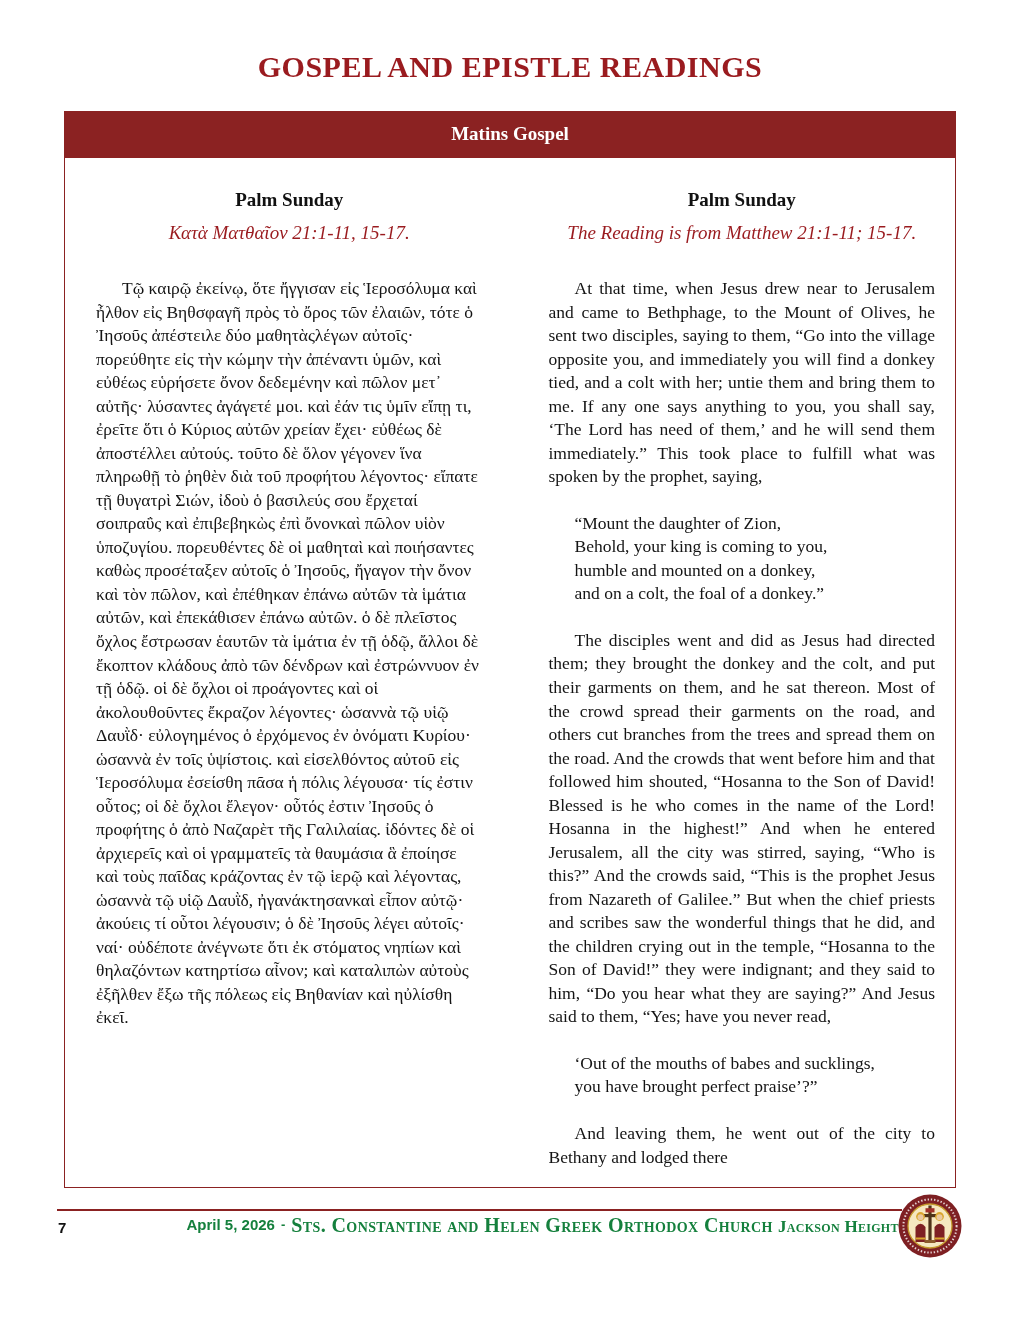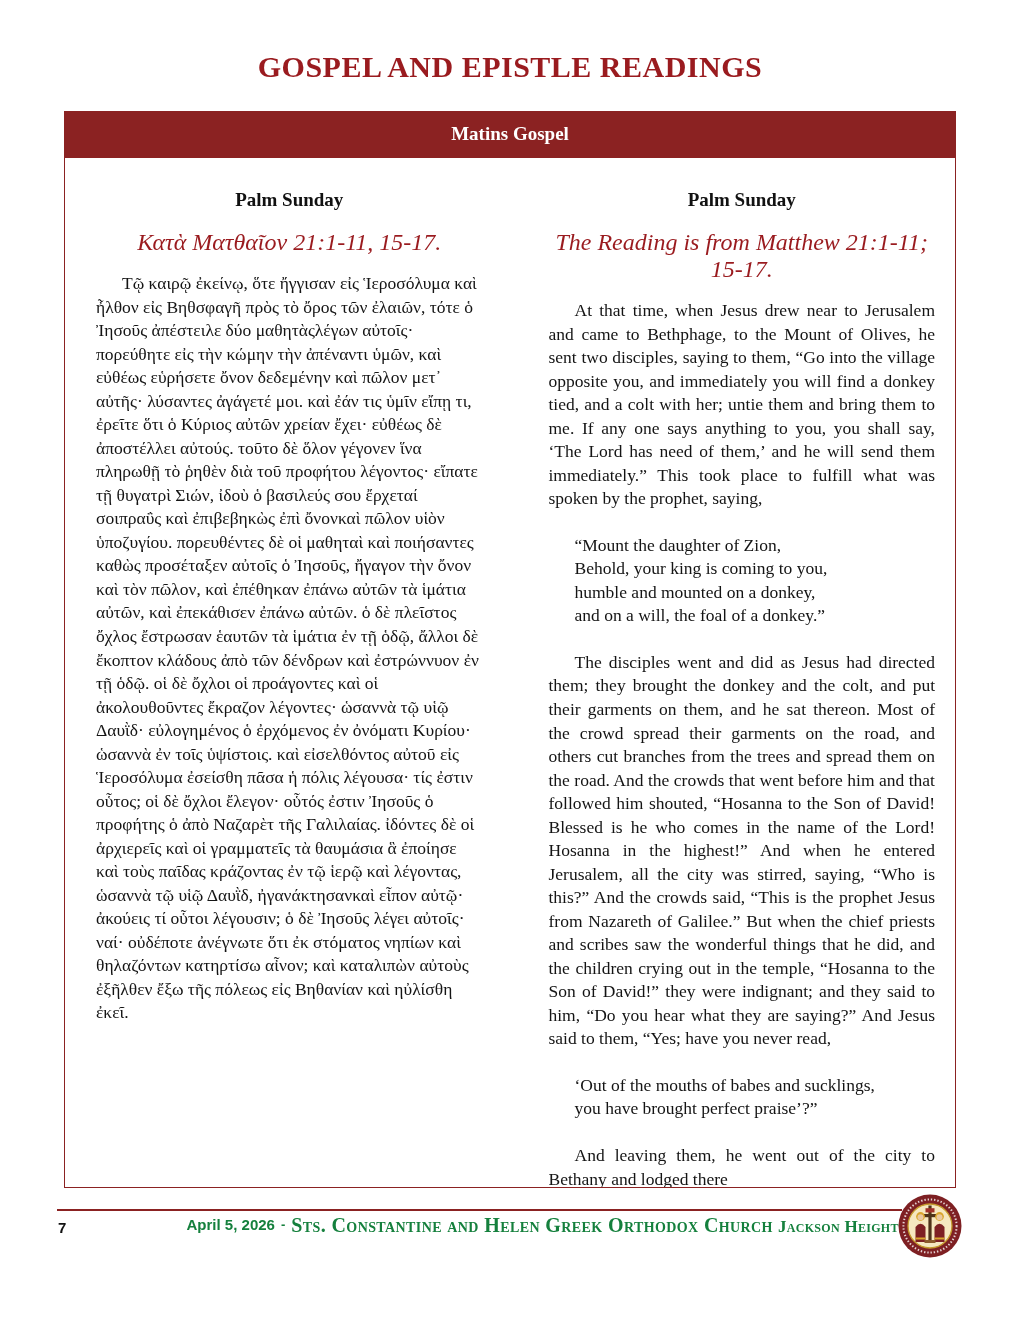--- a/index.html
+++ b/index.html
@@ -31,7 +31,7 @@
   .cols { display:flex; padding:31px 20px 0 31px; gap:66px; }
   .col { width:397px; }
   .col-head { text-align:center; font-size:19px; font-weight:bold; color:#111; }
-  .col-sub  { text-align:center; font-size:24px; font-style:italic; color:var(--title-red); margin-top:18px; }
+  .col-sub  { text-align:center; font-size:19px; font-style:italic; color:var(--title-red); margin-top:11px; }
   .body-text { margin-top:16px; font-size:17.5px; line-height:1.345; color:var(--ink); }
   .para { text-indent:26px; }
   .col-english .para { text-align:justify; }

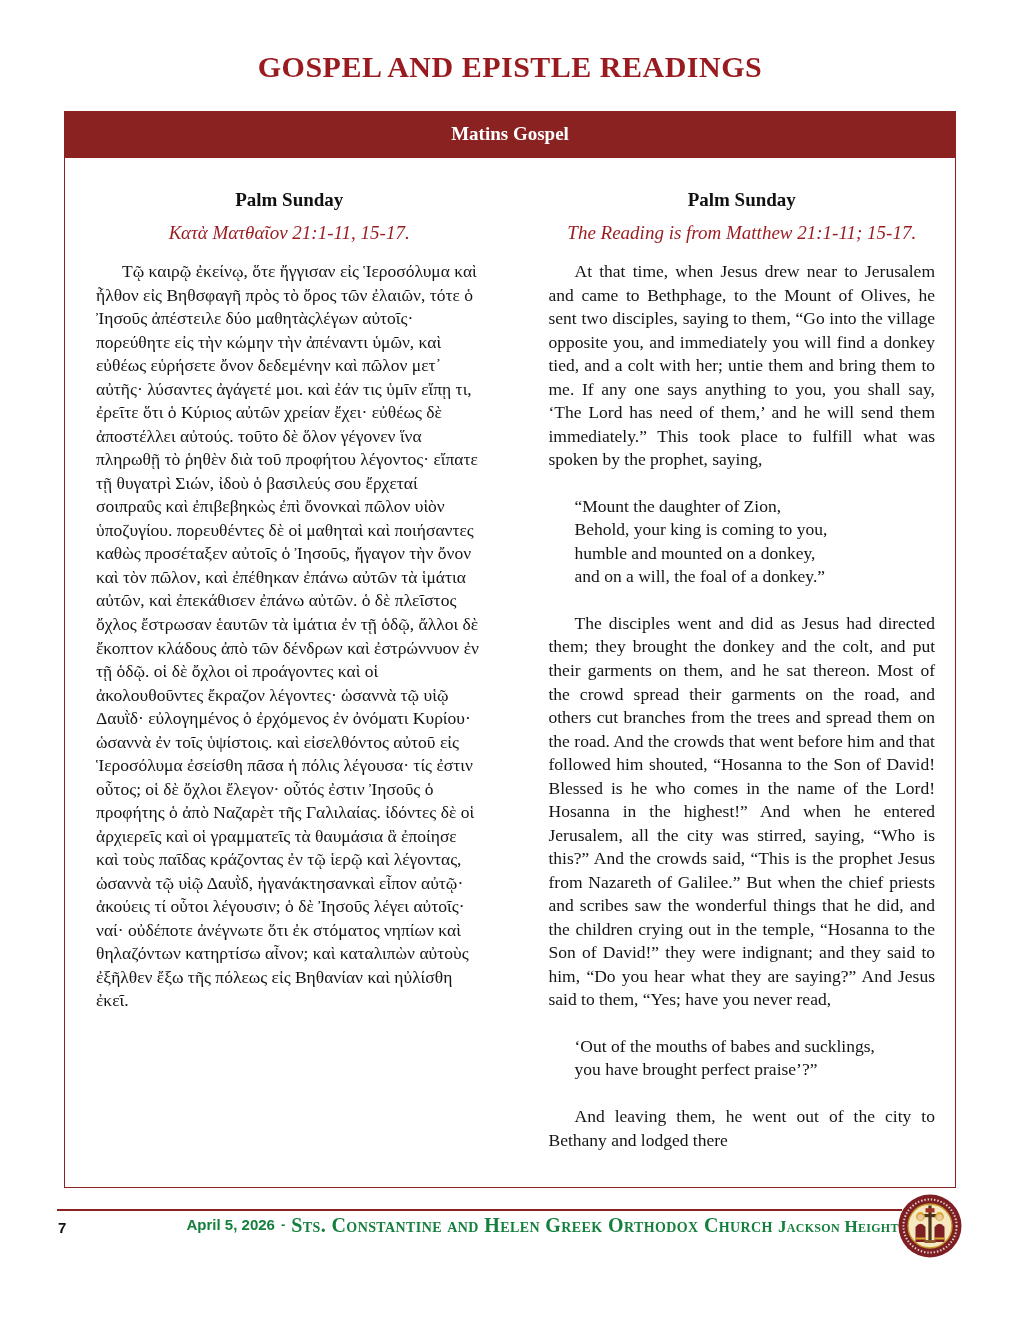--- a/index.html
+++ b/index.html
@@ -32,7 +32,7 @@
   .col { width:397px; }
   .col-head { text-align:center; font-size:19px; font-weight:bold; color:#111; }
   .col-sub  { text-align:center; font-size:19px; font-style:italic; color:var(--title-red); margin-top:11px; }
-  .body-text { margin-top:16px; font-size:17.5px; line-height:1.345; color:var(--ink); }
+  .body-text { margin-top:33px; font-size:17.5px; line-height:1.345; color:var(--ink); }
   .para { text-indent:26px; }
   .col-english .para { text-align:justify; }
   .quote { margin:23px 0 23px 26px; }

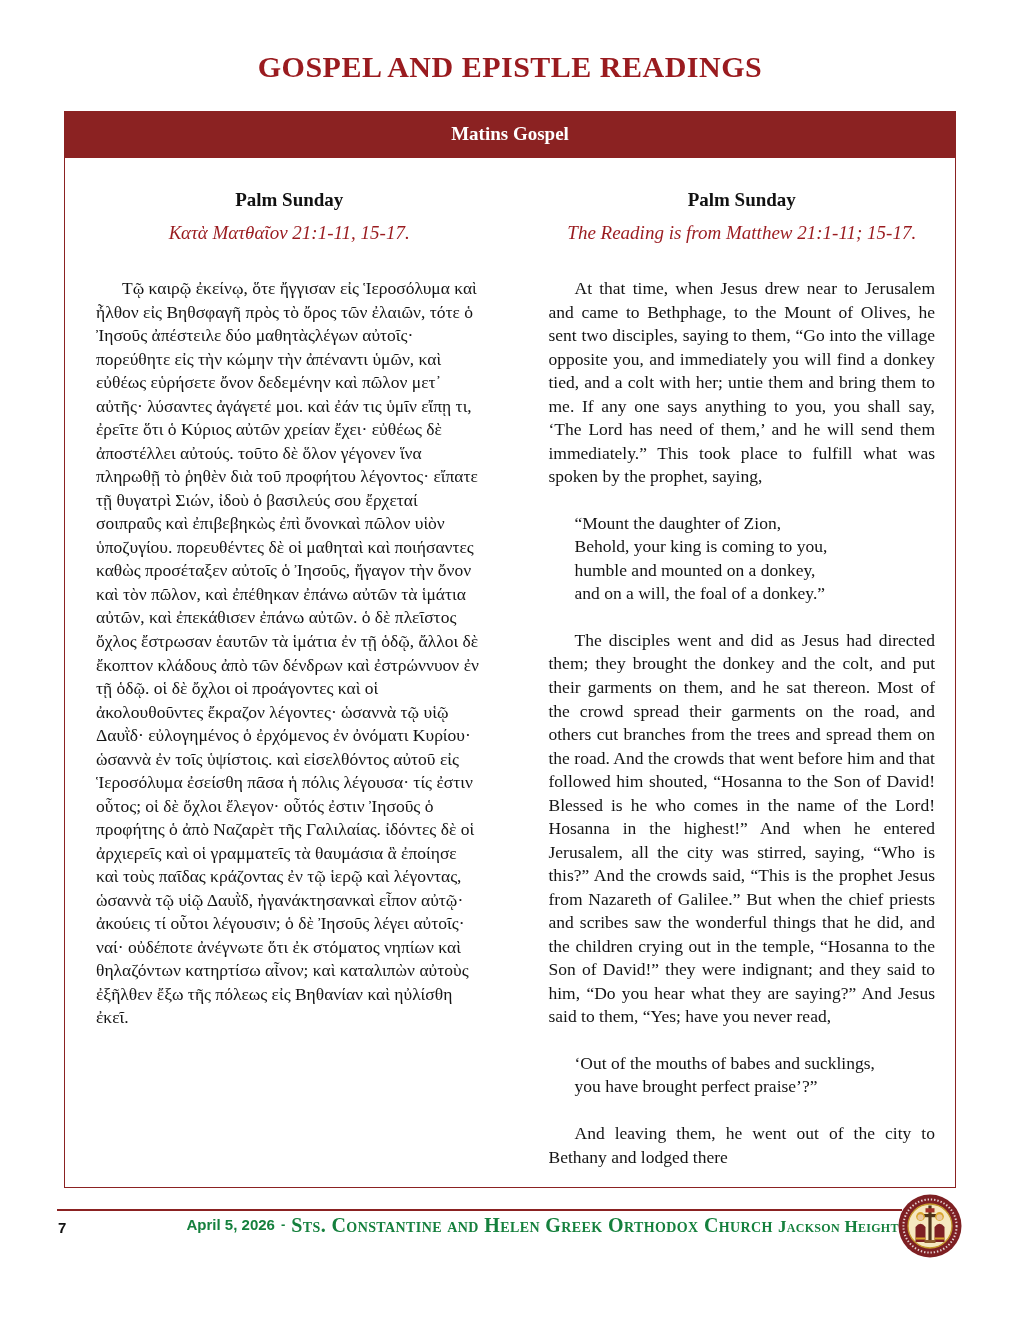--- a/index.html
+++ b/index.html
@@ -92,7 +92,7 @@
             <div>“Mount the daughter of Zion,</div>
             <div>Behold, your king is coming to you,</div>
             <div>humble and mounted on a donkey,</div>
-            <div>and on a will, the foal of a donkey.”</div>
+            <div>and on a colt, the foal of a donkey.”</div>
           </div>
           <p class="para">The disciples went and did as Jesus had directed them; they brought the donkey and the colt, and put their garments on them, and he sat thereon. Most of the crowd spread their garments on the road, and others cut branches from the trees and spread them on the road. And the crowds that went before him and that followed him shouted, “Hosanna to the Son of David! Blessed is he who comes in the name of the Lord! Hosanna in the highest!” And when he entered Jerusalem, all the city was stirred, saying, “Who is this?” And the crowds said, “This is the prophet Jesus from Nazareth of Galilee.” But when the chief priests and scribes saw the wonderful things that he did, and the children crying out in the temple, “Hosanna to the Son of David!” they were indignant; and they said to him, “Do you hear what they are saying?” And Jesus said to them, “Yes; have you never read,</p>
           <div class="quote">

